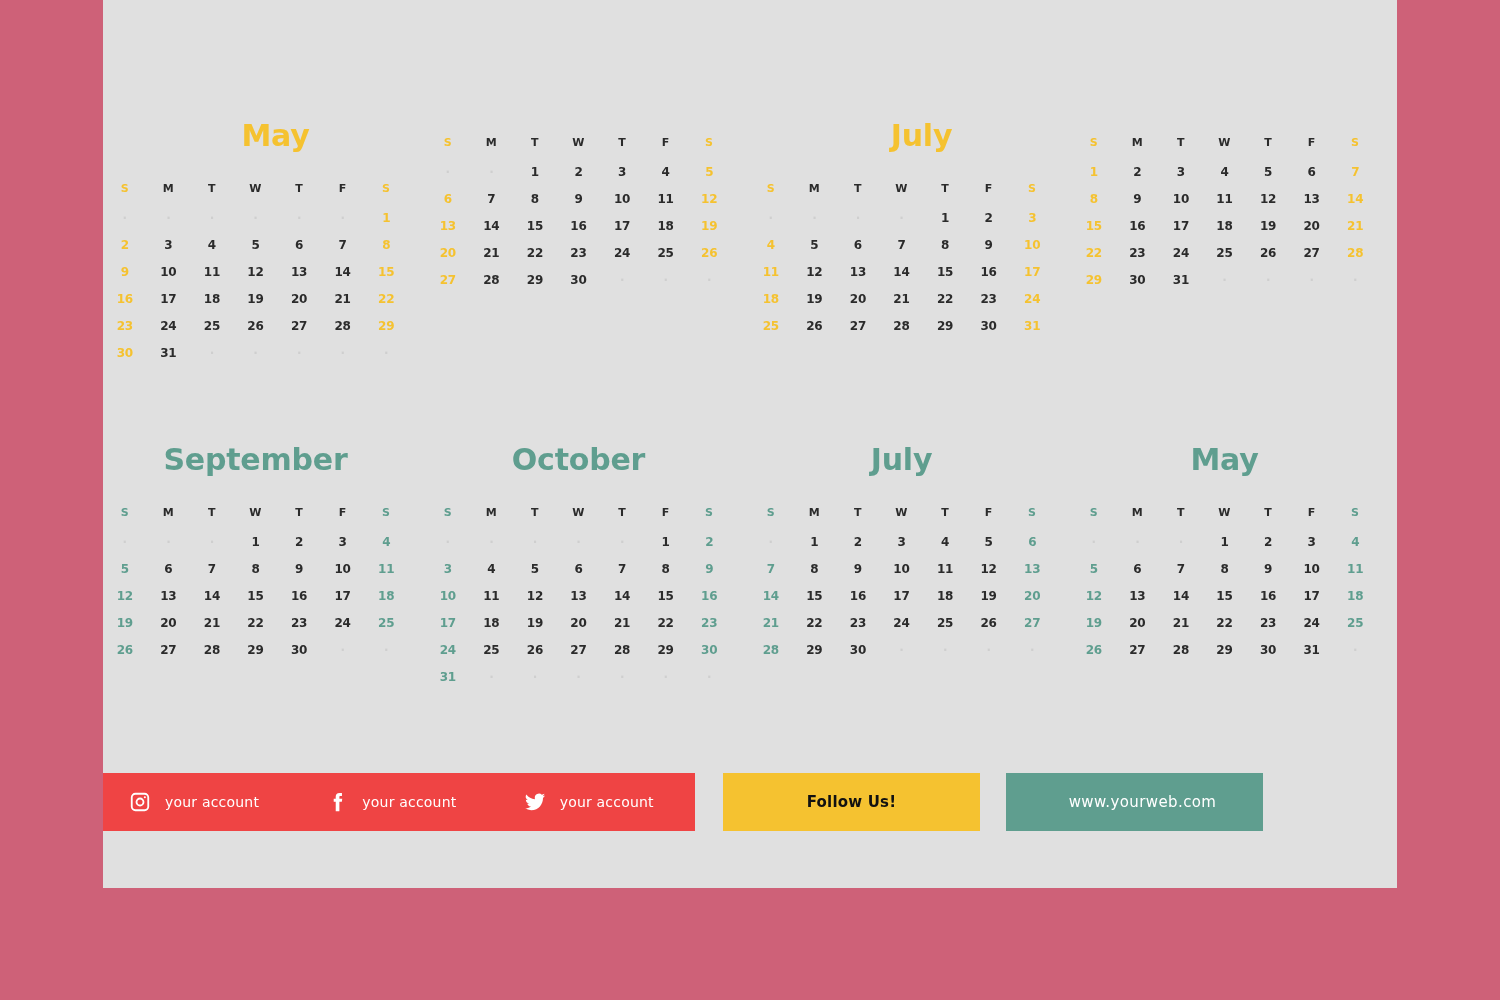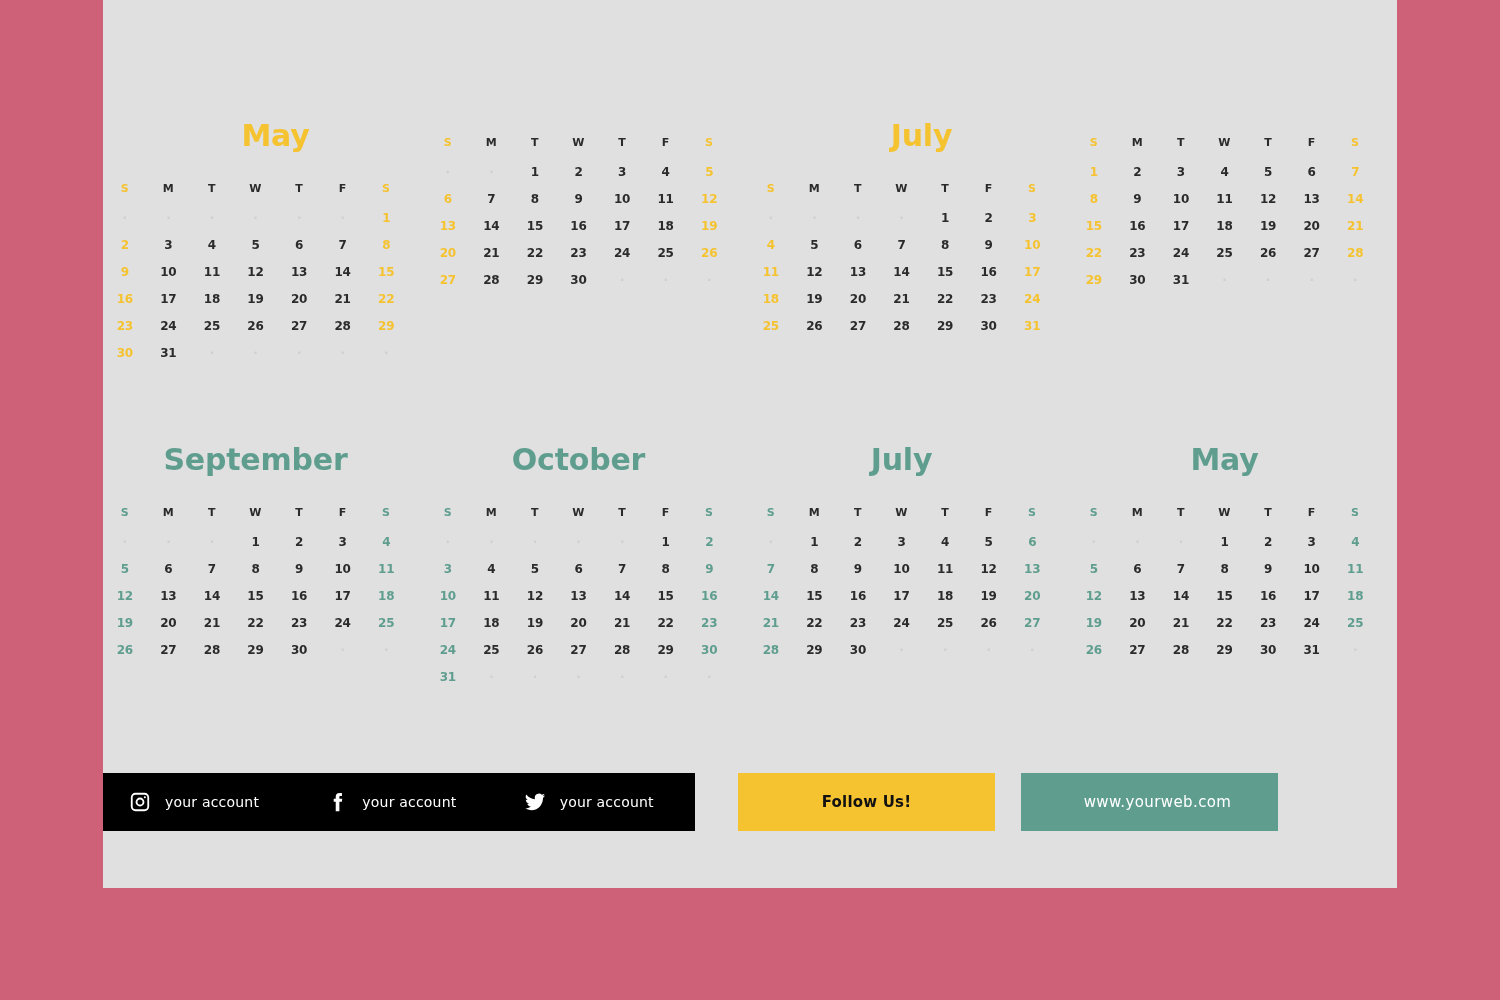--- a/index.html
+++ b/index.html
@@ -98,7 +98,7 @@
 
   #social-bar {
     width: 592px;
-    background: #000000;
+    background: #ef4444;
     display: flex;
     align-items: center;
     margin-right: 28px;

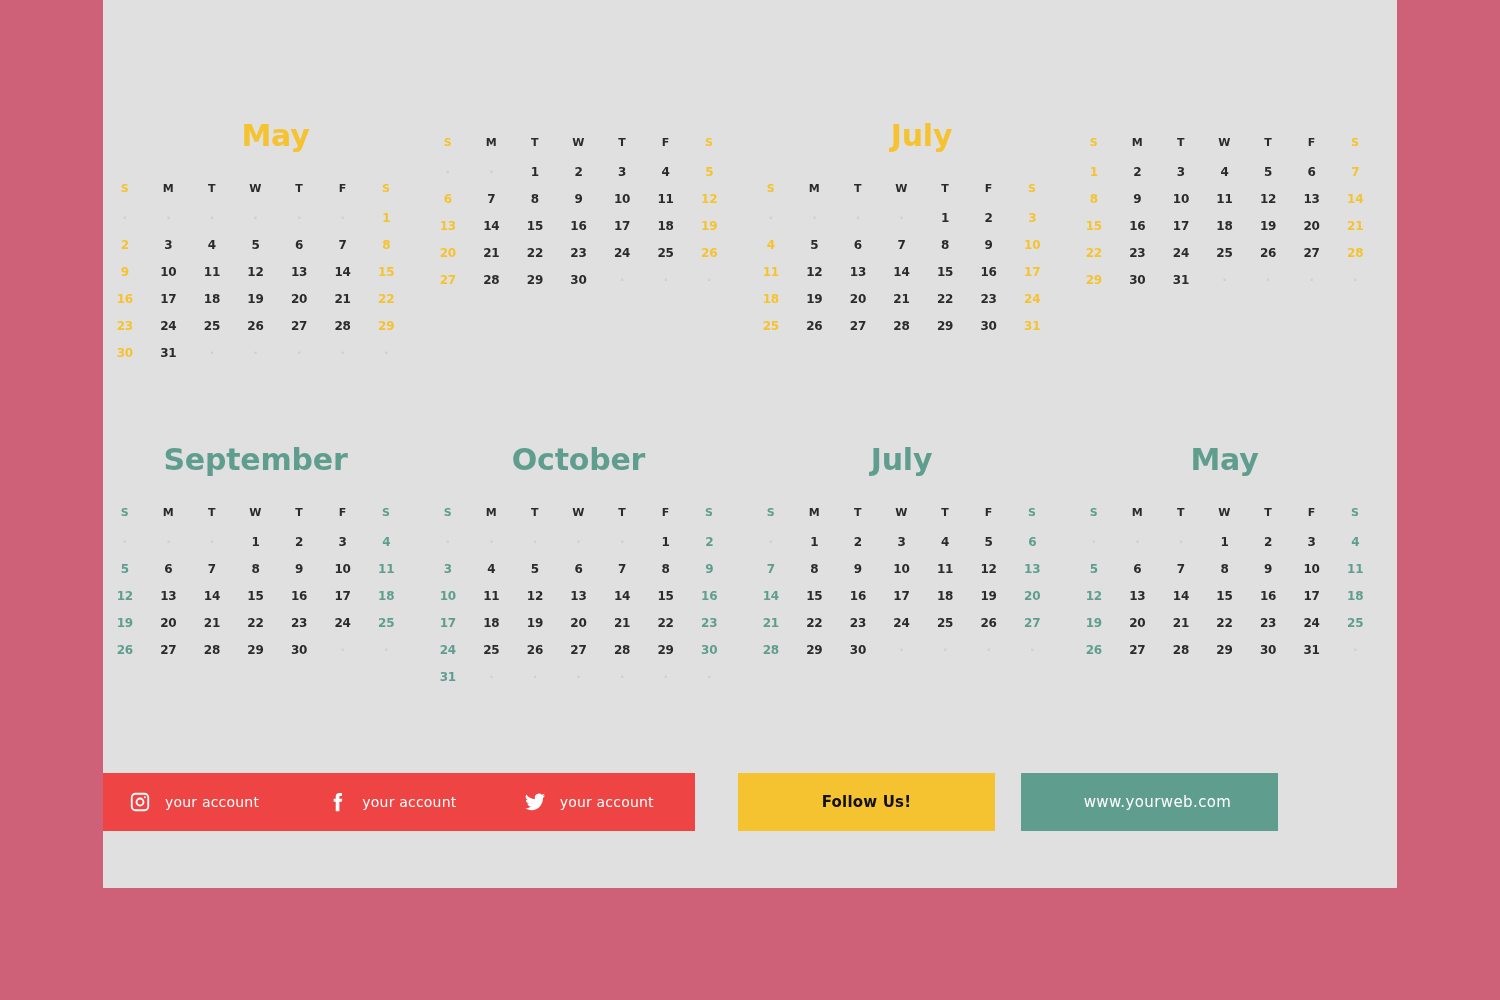--- a/index.html
+++ b/index.html
@@ -134,7 +134,6 @@
     border: none;
     cursor: pointer;
     font-family: inherit;
-    margin-left: 15px;
   }
   #follow-btn span {
     font-size: 15px;

